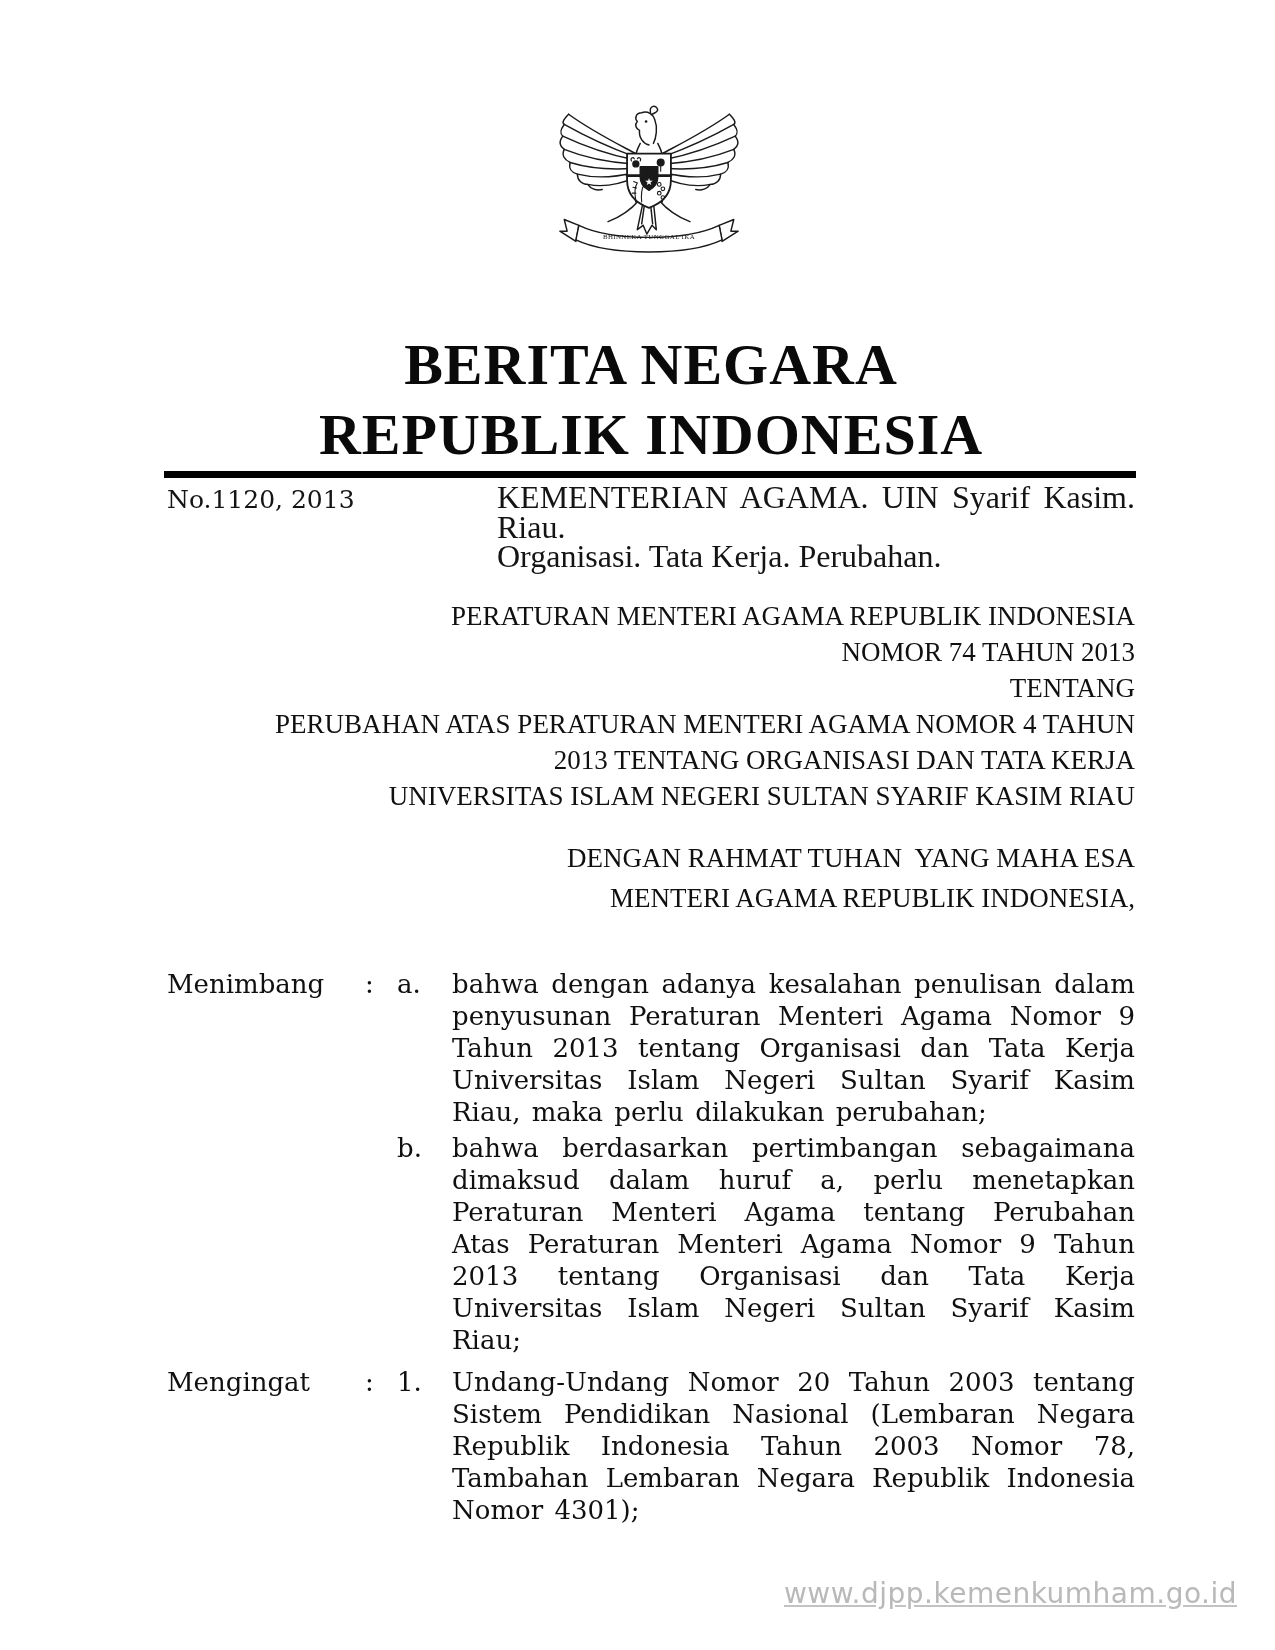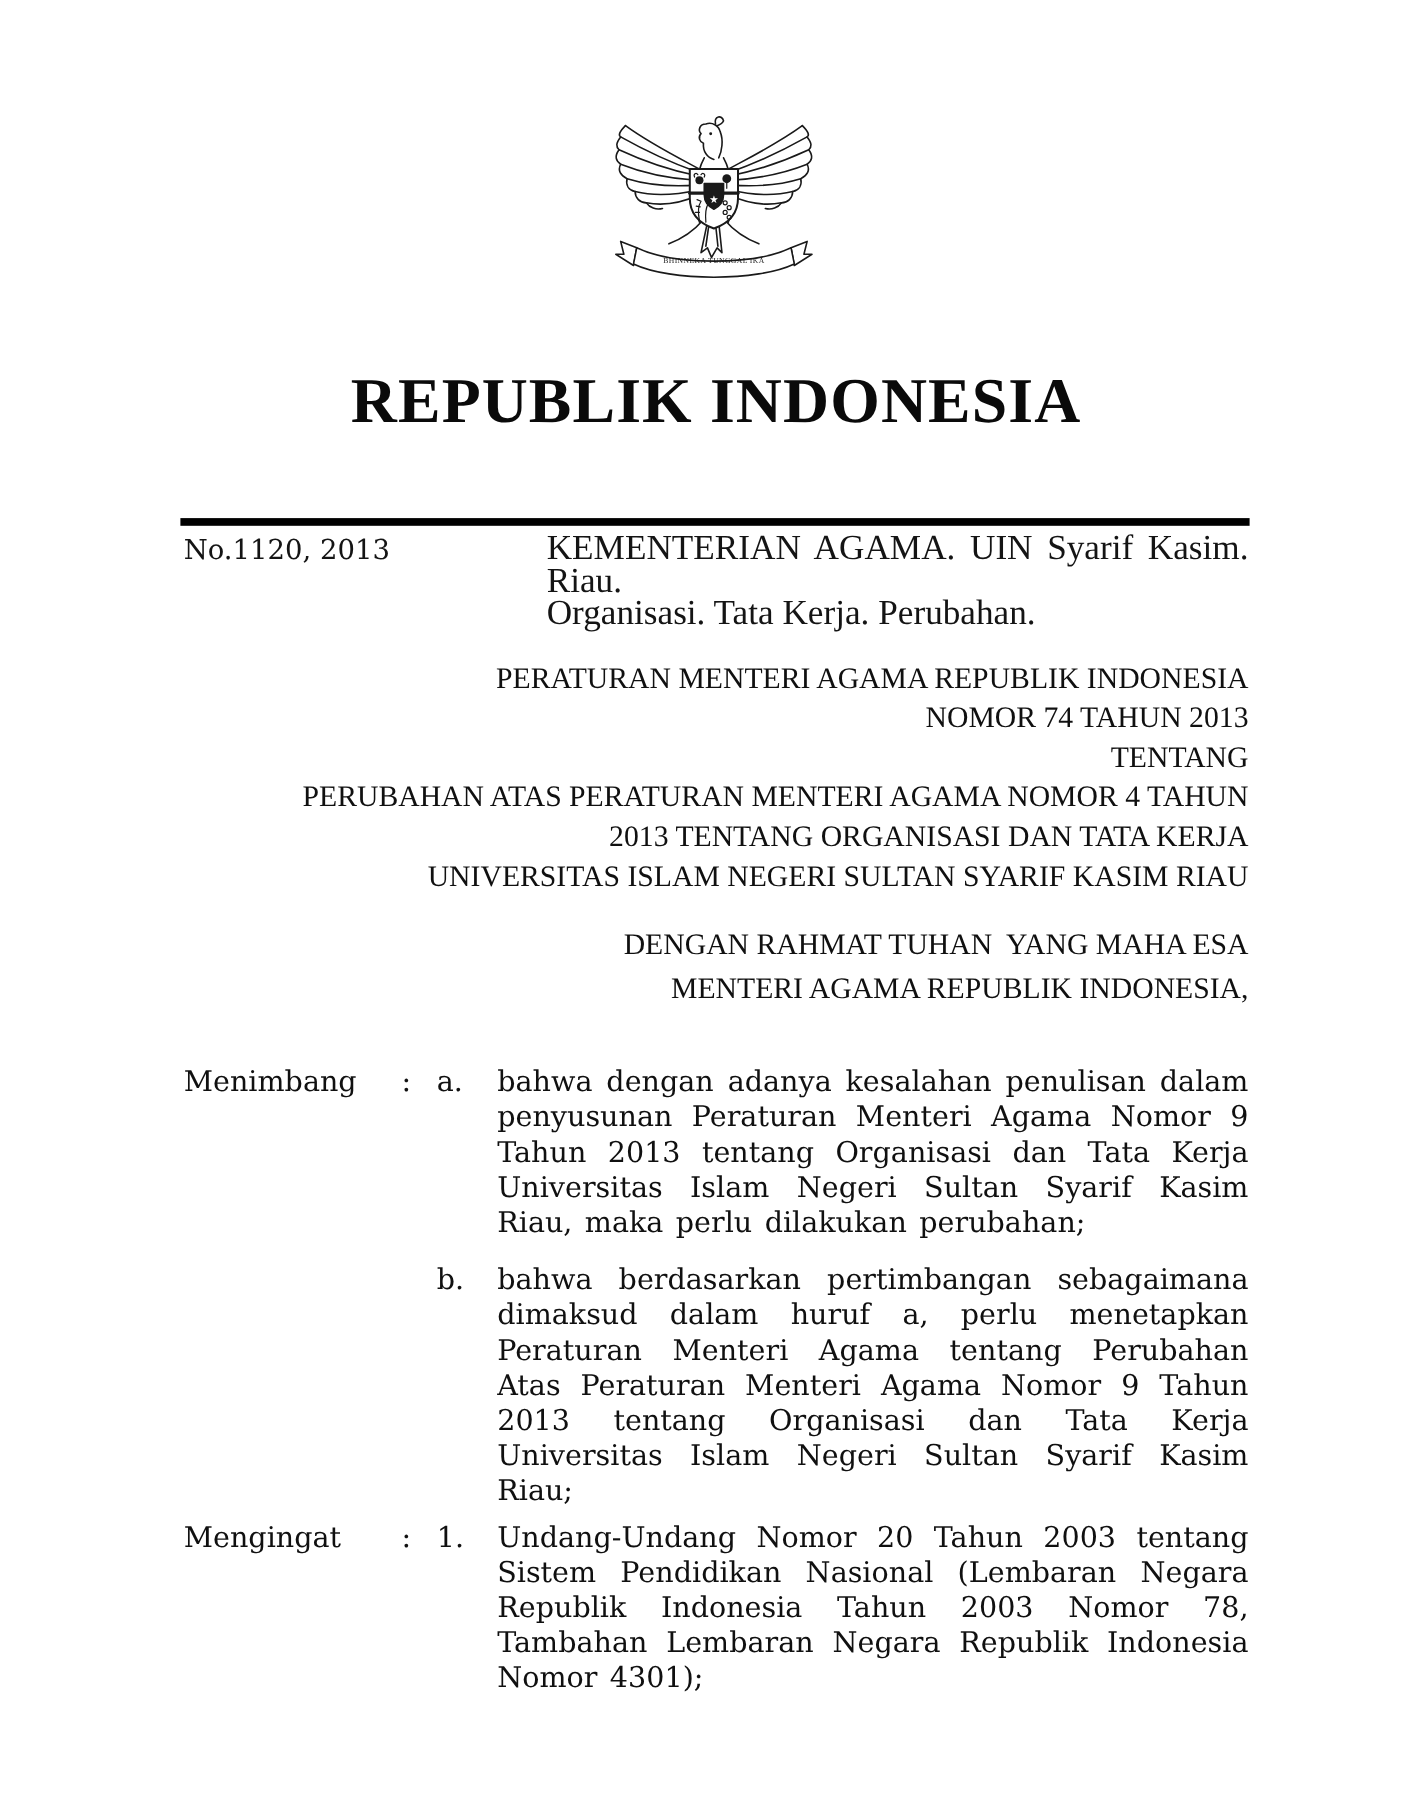--- a/index.html
+++ b/index.html
@@ -174,6 +174,7 @@
   </svg>
 
   <div class="gazette-title">
+    <div>BERITA NEGARA</div>
     <div>REPUBLIK INDONESIA</div>
   </div>
 

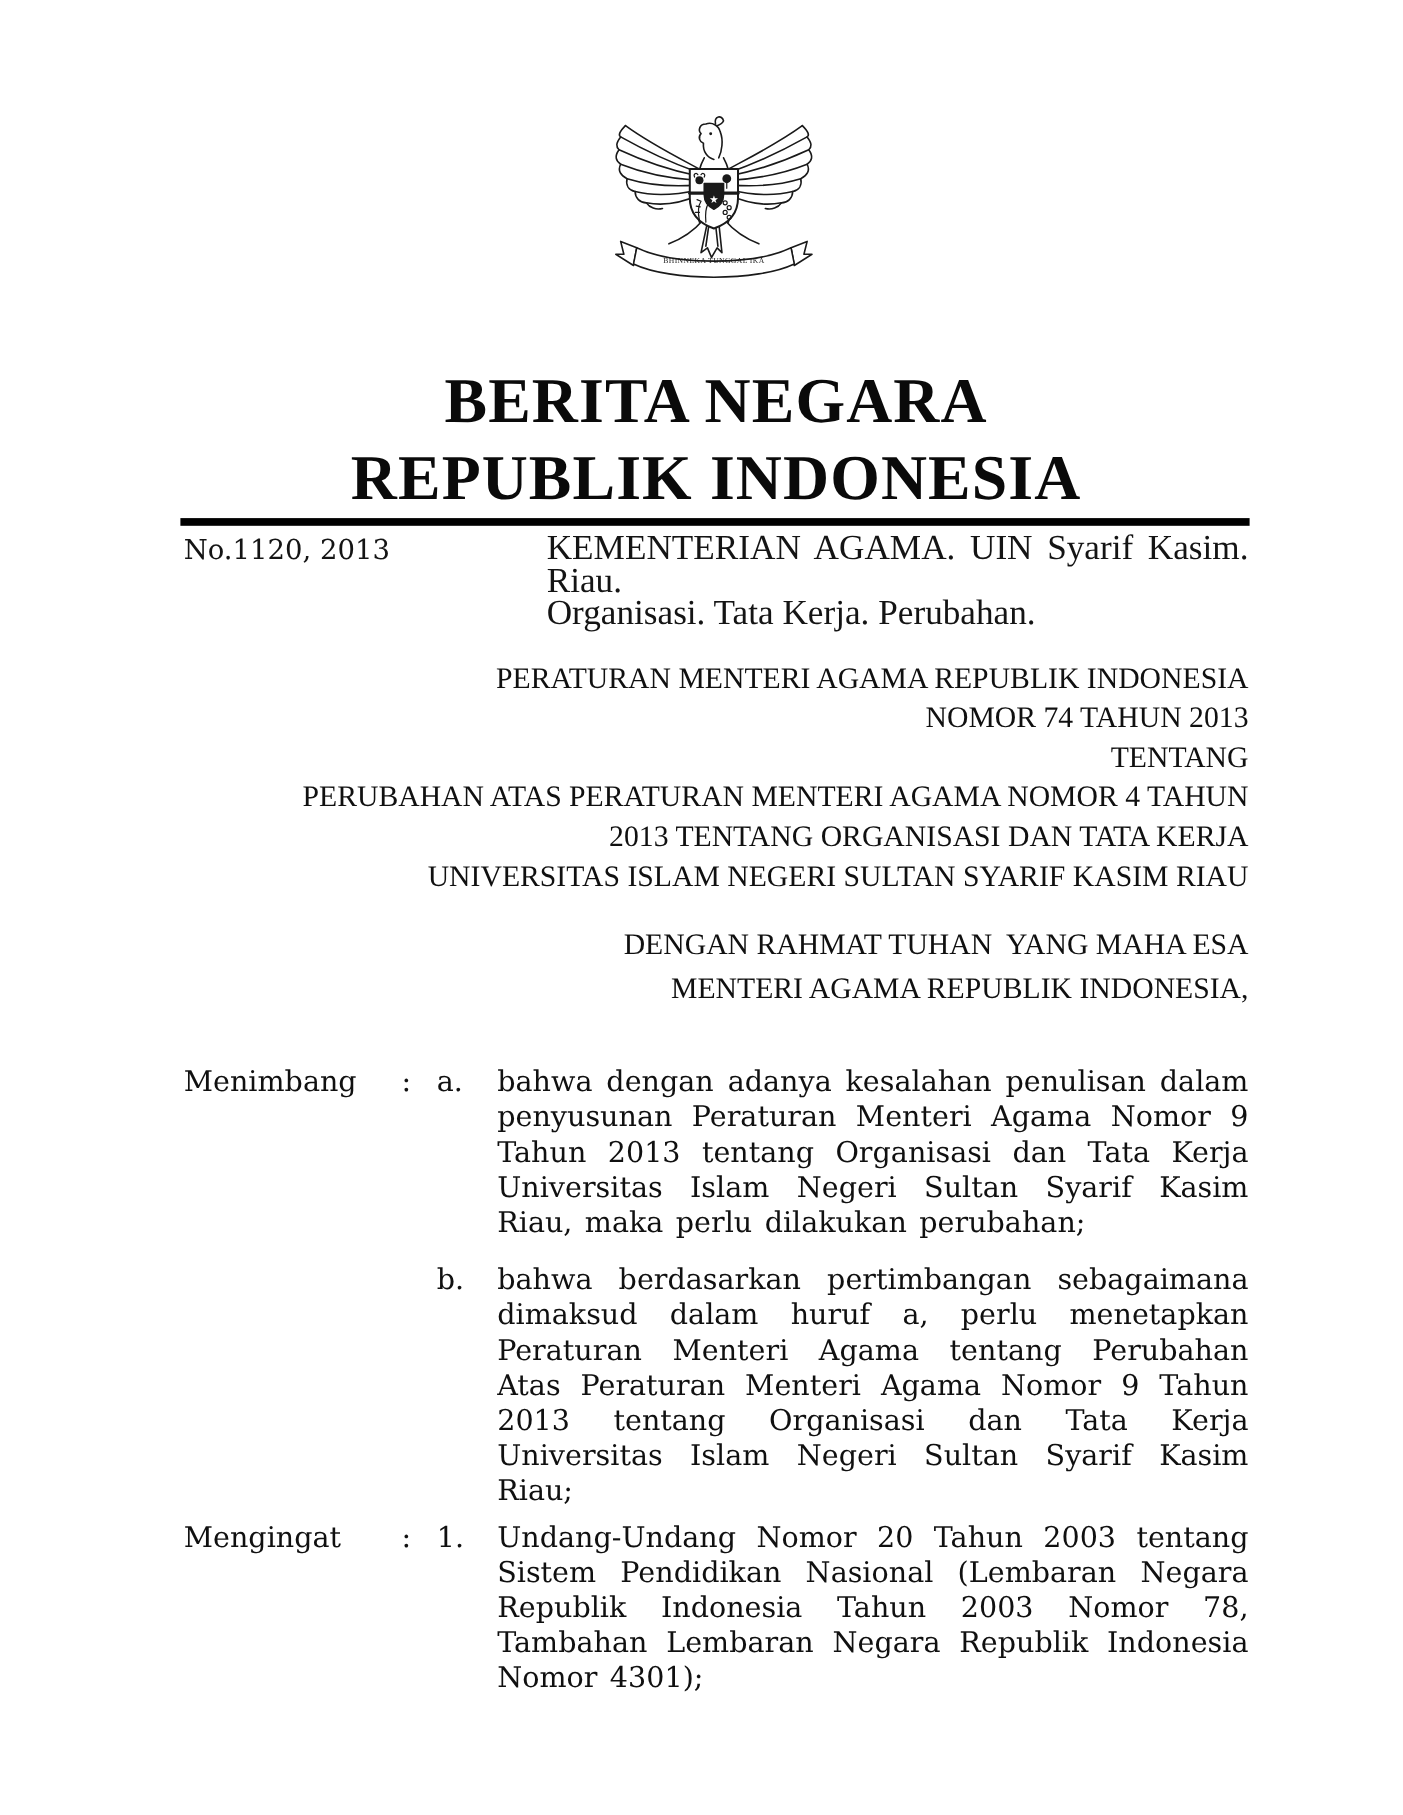--- a/index.html
+++ b/index.html
@@ -78,7 +78,7 @@
   .clause-grid{
     display:grid;
     grid-template-columns:198px 32px 55px 1fr;
-    row-gap:20px;
+    row-gap:4px;
   }
   .clause-grid + .clause-grid{margin-top:10px;}
   .clabel{grid-column:1;}

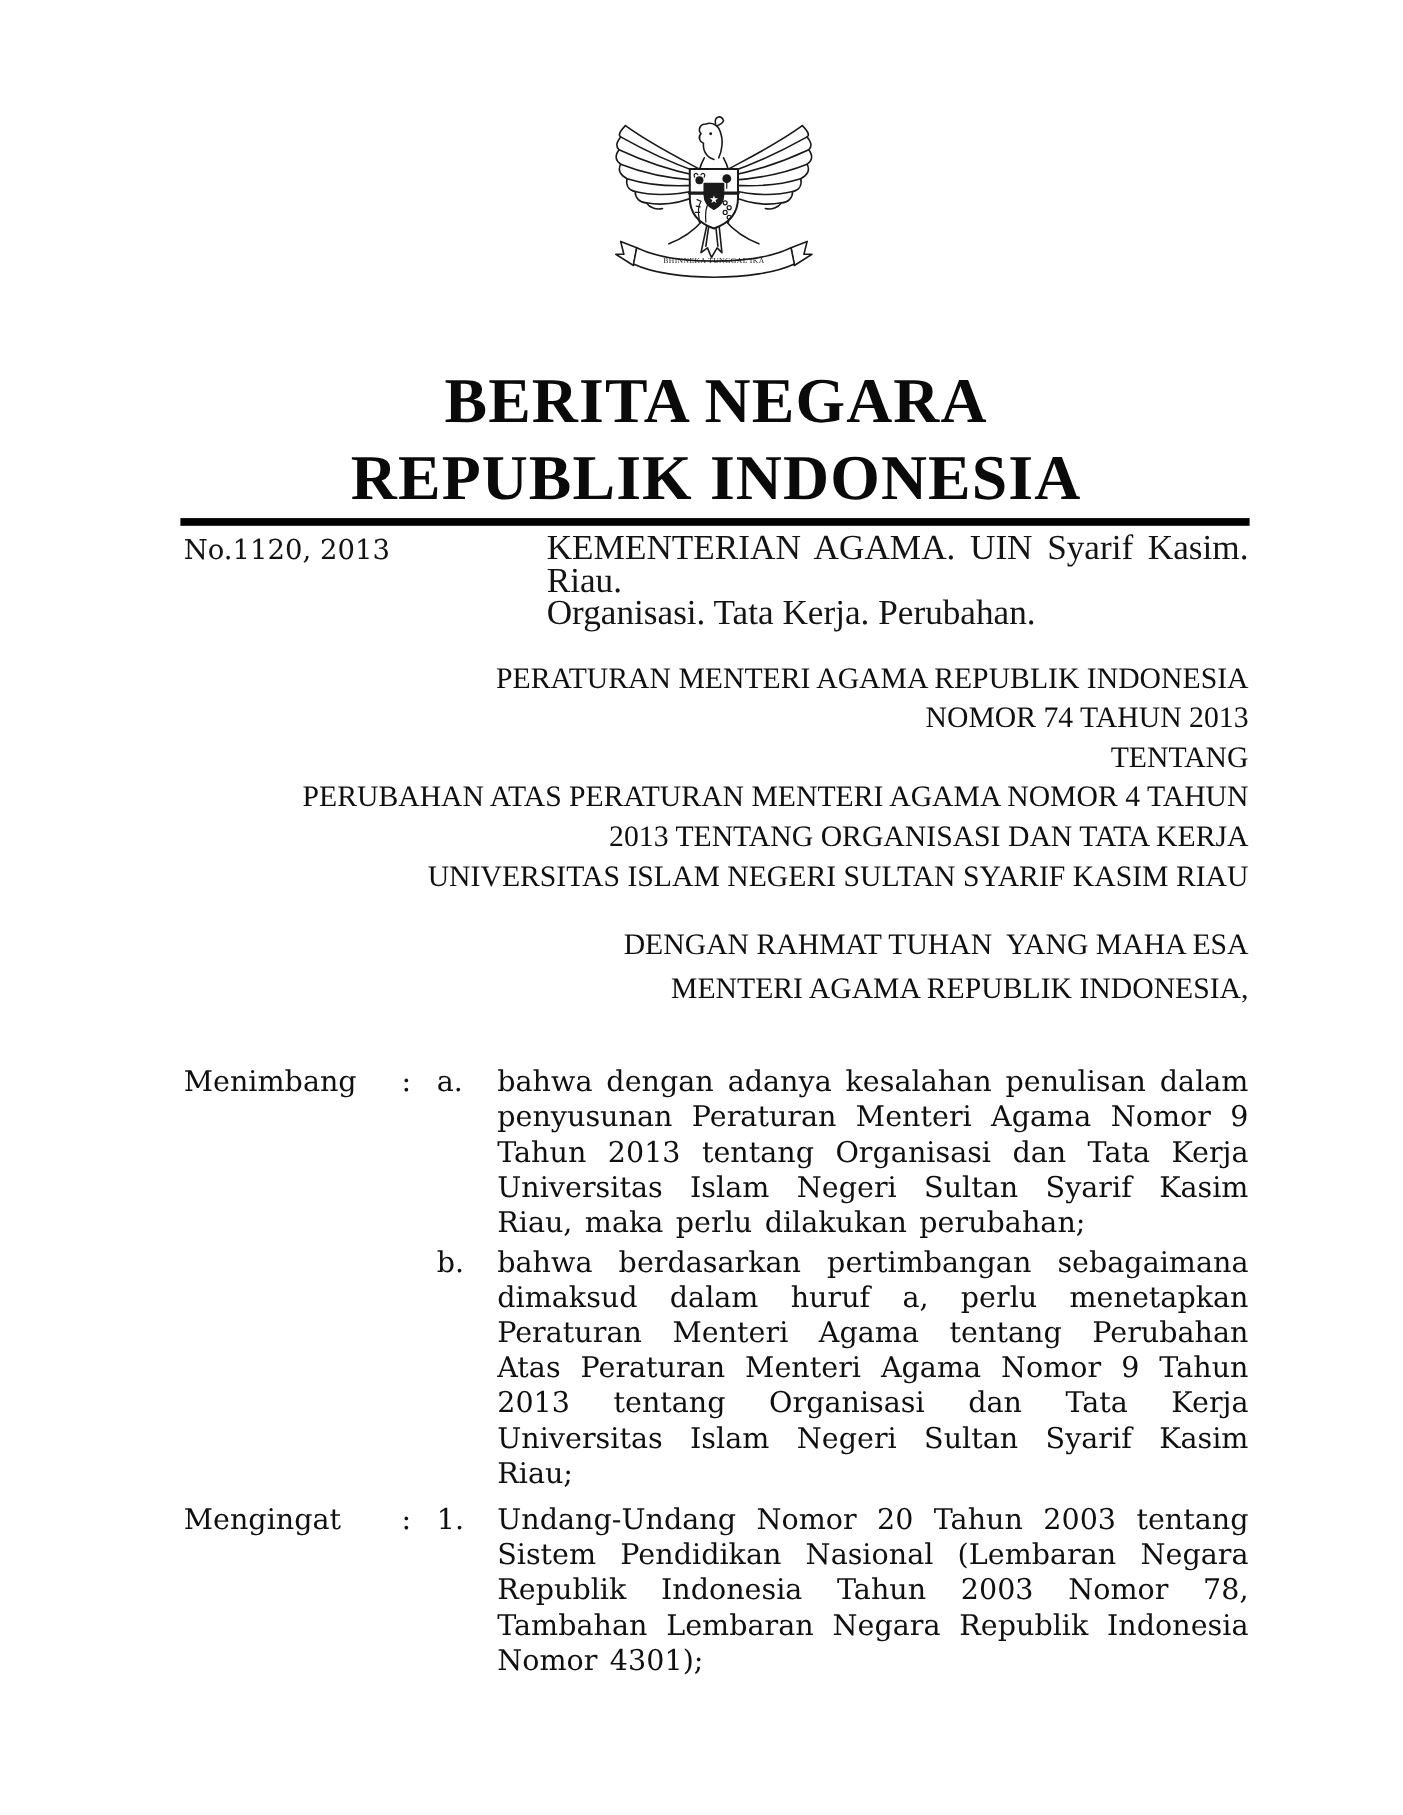--- a/index.html
+++ b/index.html
@@ -219,6 +219,7 @@
 
   </section>
 
+  <a class="watermark">www.djpp.kemenkumham.go.id</a>
 
 </div>
 

